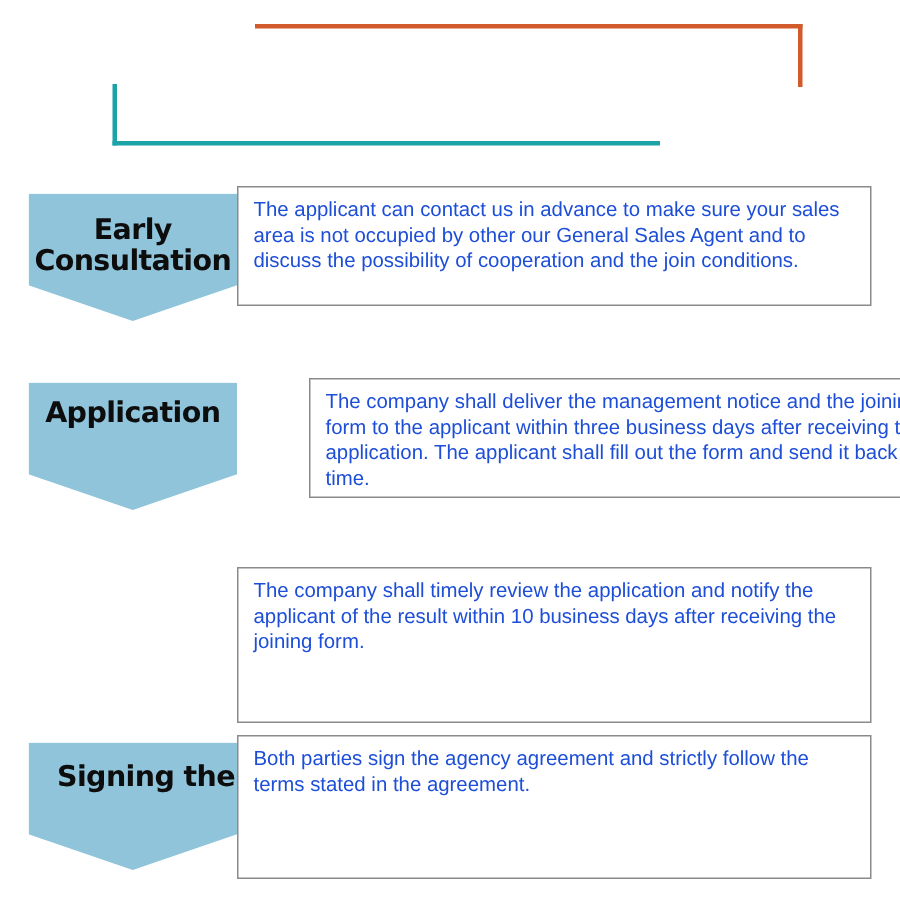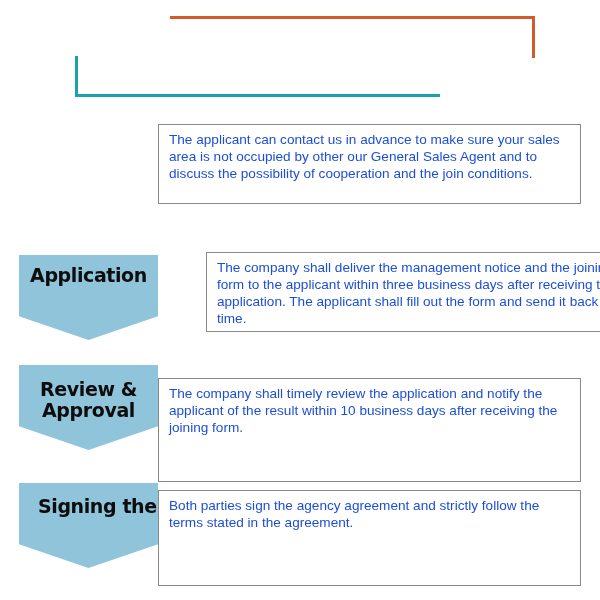--- a/index.html
+++ b/index.html
@@ -166,6 +166,12 @@
   </div>
 
   <div class="step-row" id="step-1">
+    <div class="chevron">
+      <div class="chevron-label">
+        <span class="line">Early</span>
+        <span class="line">Consultation</span>
+      </div>
+    </div>
     <div class="desc-box">
       <div class="desc-text">The applicant can contact us in advance to make sure your sales area is not occupied by other our General Sales Agent and to discuss the possibility of cooperation and the join conditions.</div>
     </div>

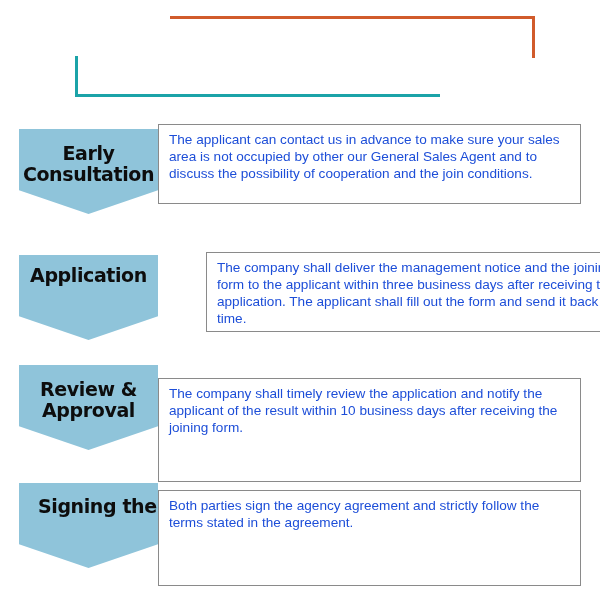--- a/index.html
+++ b/index.html
@@ -189,12 +189,6 @@
   </div>
 
   <div class="step-row" id="step-3">
-    <div class="chevron">
-      <div class="chevron-label">
-        <span class="line">Review &amp;</span>
-        <span class="line">Approval</span>
-      </div>
-    </div>
     <div class="desc-box">
       <div class="desc-text">The company shall timely review the application and notify the applicant of the result within 10 business days after receiving the joining form.</div>
     </div>

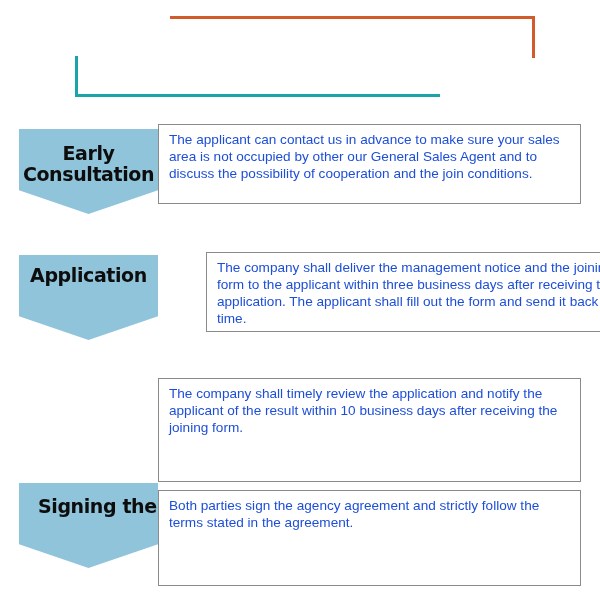--- a/index.html
+++ b/index.html
@@ -142,7 +142,7 @@
   #step-3 .desc-box { top: 16px;  height: 104px; }
 
   #step-4 { top: 474px; height: 92px; }
-  #step-4 .chevron { top: 9px;  height: 85px; padding-left: 17px; }
+  #step-4 .chevron { top: 21px;  height: 85px; padding-left: 17px; }
   #step-4 .desc-box { top: 16px;  height: 96px; }
 
   

